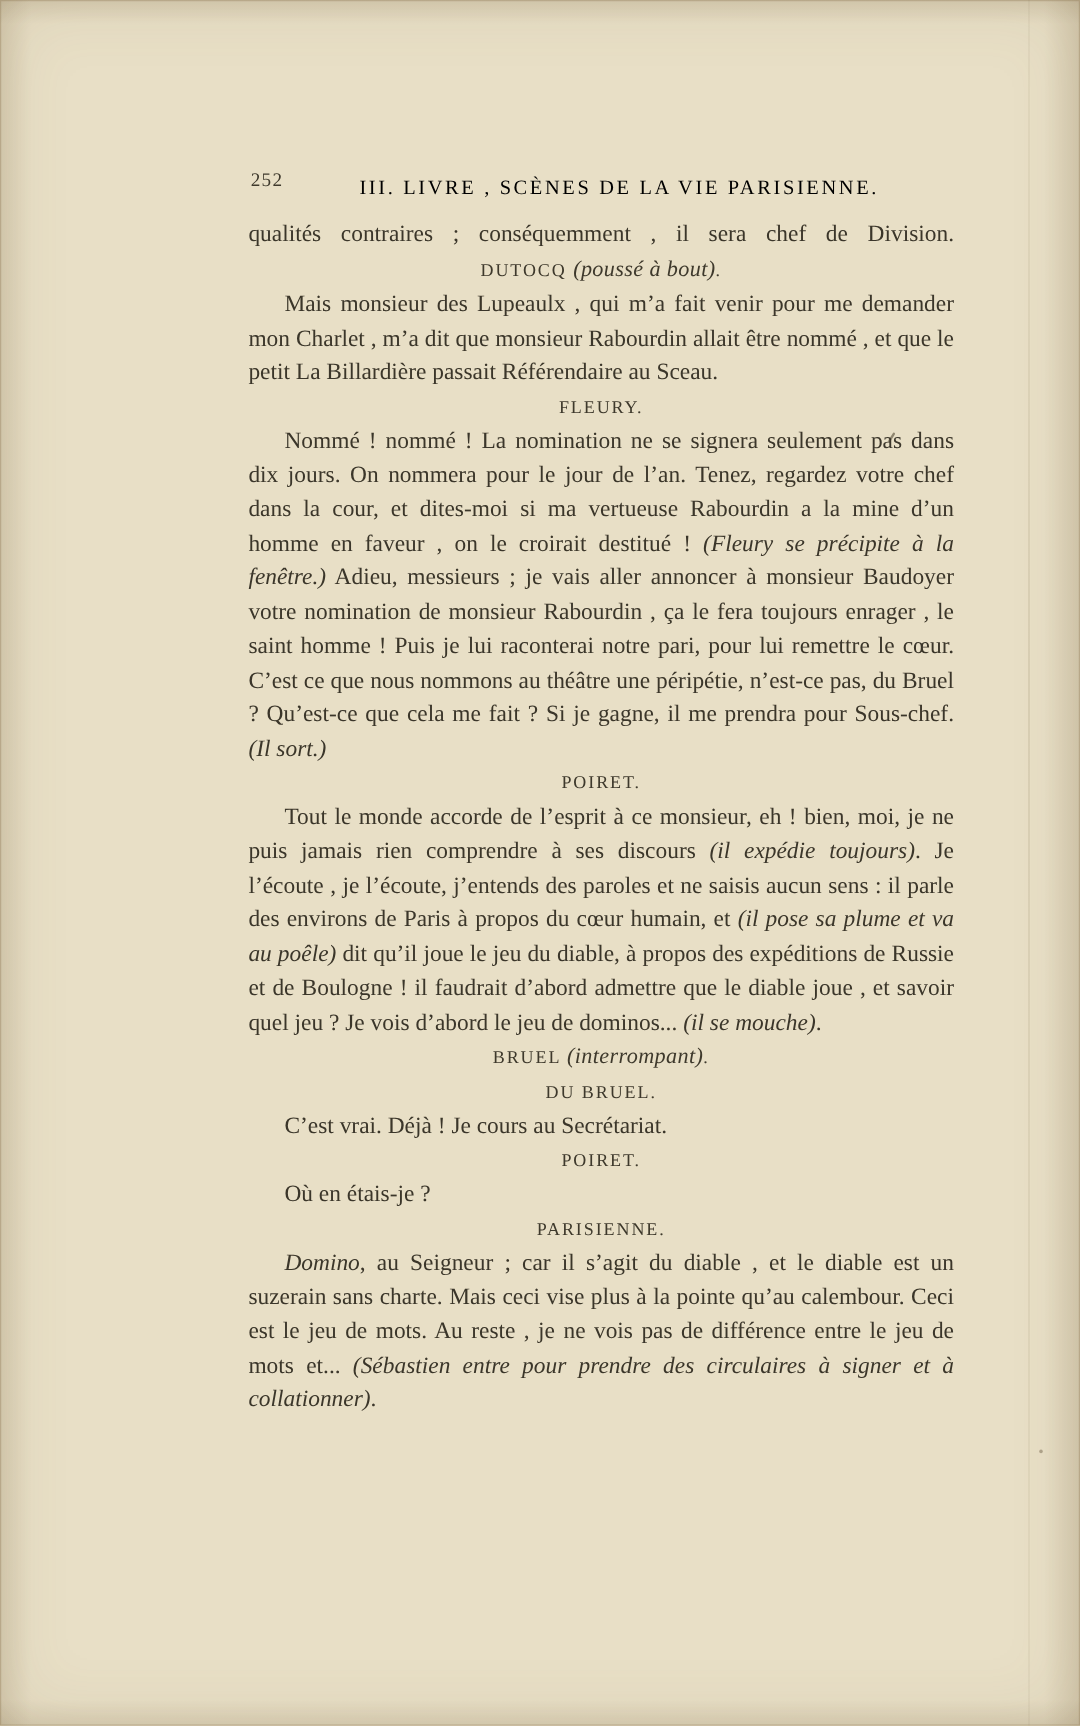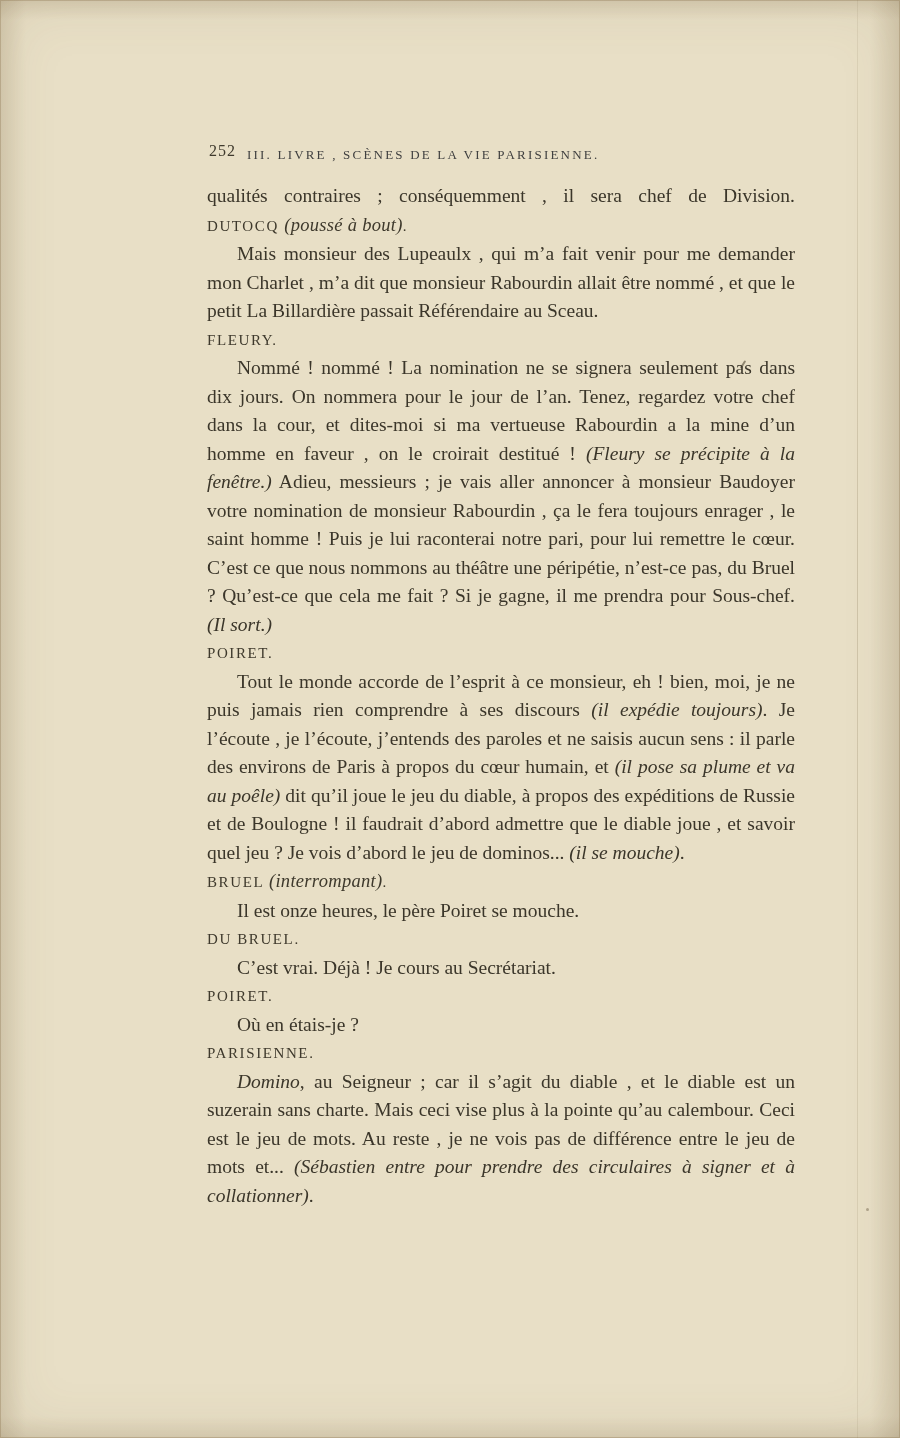--- a/index.html
+++ b/index.html
@@ -38,10 +38,10 @@
   }
   .running-title {
     position: absolute; left: 40px; right: 10px; top: 5px;
-    text-align: left;
-    font-size: 13px; letter-spacing: 2.2px;
+    text-align: center;
+    font-size: 17px; letter-spacing: 2.2px;
     white-space: nowrap;
-    color: #404040;
+    color: #000000;
   }
   .text-block {
     position: absolute; left: 207px; top: 182px; width: 588px;

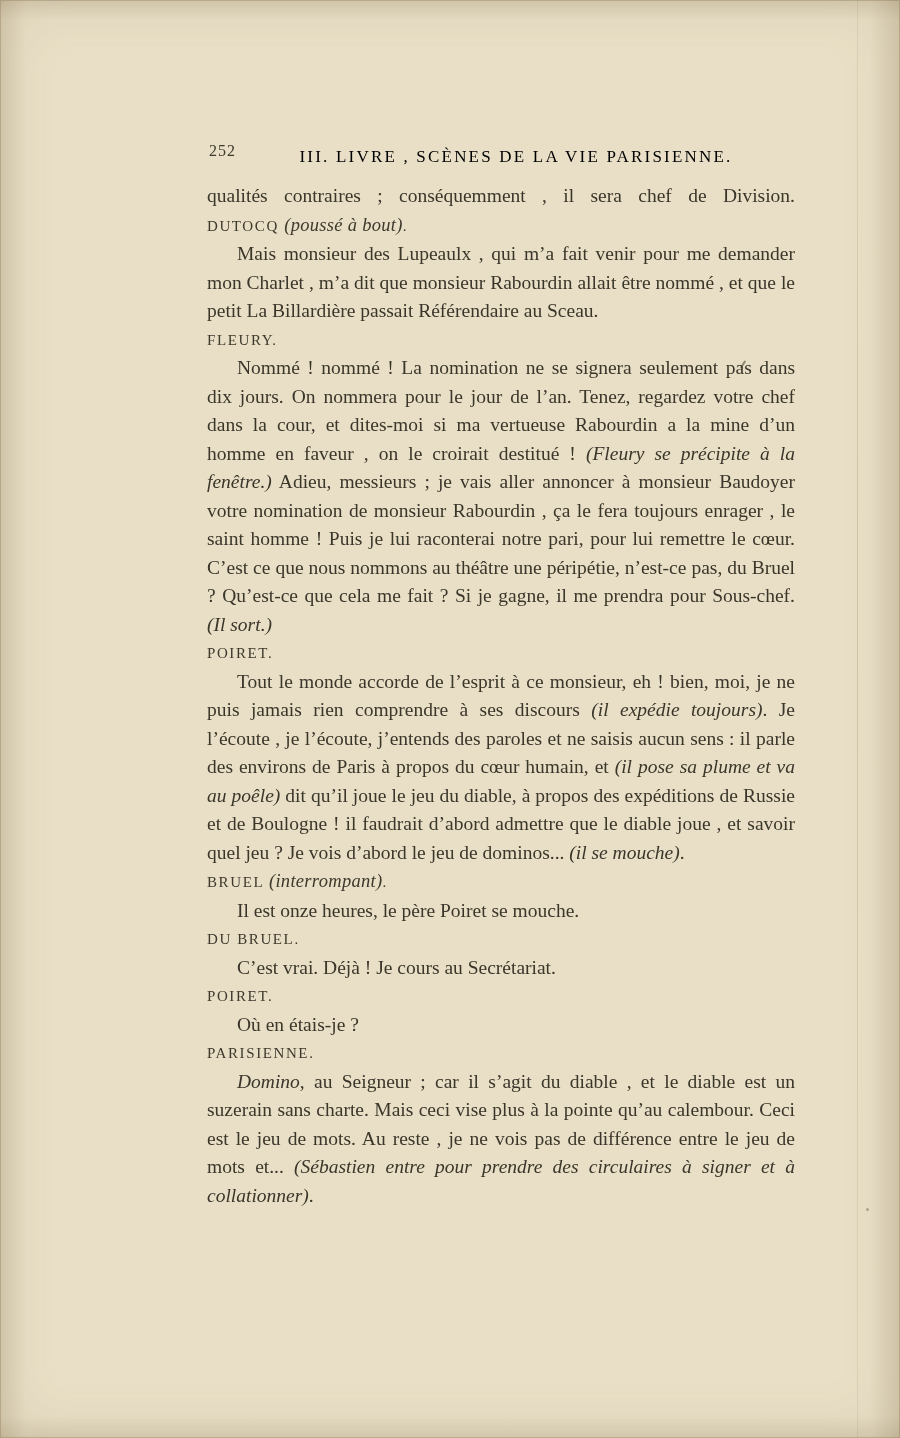--- a/index.html
+++ b/index.html
@@ -53,7 +53,7 @@
   .para.noindent { text-indent: 0; }
   .para.fill { text-align-last: justify; }
   .speaker {
-    text-align: left; text-indent: 0;
+    text-align: center; text-indent: 0;
     font-size: 15px; letter-spacing: 1.6px;
     color: #3e392c;
   }

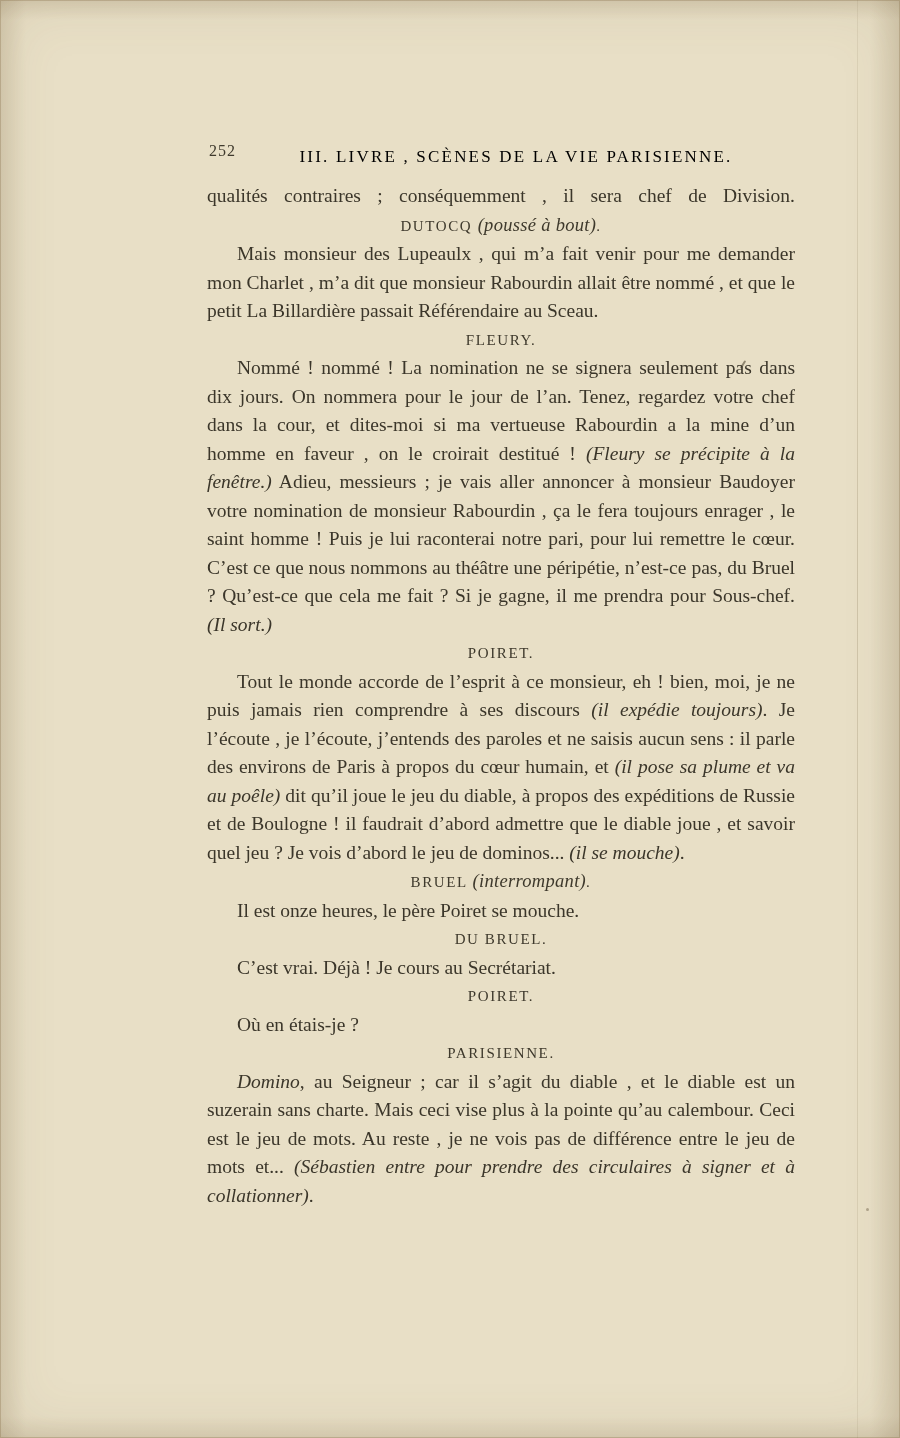--- a/index.html
+++ b/index.html
@@ -83,7 +83,6 @@
       <div class="speaker"><span>POIRET.</span></div>
       <p class="para"><span>Tout le monde accorde de l’esprit à ce monsieur, eh ! bien, moi, je ne puis jamais rien comprendre à ses discours </span><span class="i">(il expédie toujours)</span><span>. Je l’écoute , je l’écoute, j’entends des paroles et ne saisis aucun sens : il parle des environs de Paris à propos du cœur humain, et </span><span class="i">(il pose sa plume et va au poêle)</span><span> dit qu’il joue le jeu du diable, à propos des expéditions de Russie et de Boulogne ! il faudrait d’abord admettre que le diable joue , et savoir quel jeu ? Je vois d’abord le jeu de dominos... </span><span class="i">(il se mouche)</span><span>.</span></p>
       <div class="speaker"><span>BRUEL </span><span class="i">(interrompant)</span><span>.</span></div>
-      <p class="para"><span>Il est onze heures, le père Poiret se mouche.</span></p>
       <div class="speaker"><span>DU BRUEL.</span></div>
       <p class="para"><span>C’est vrai. Déjà ! Je cours au Secrétariat.</span></p>
       <div class="speaker"><span>POIRET.</span></div>

